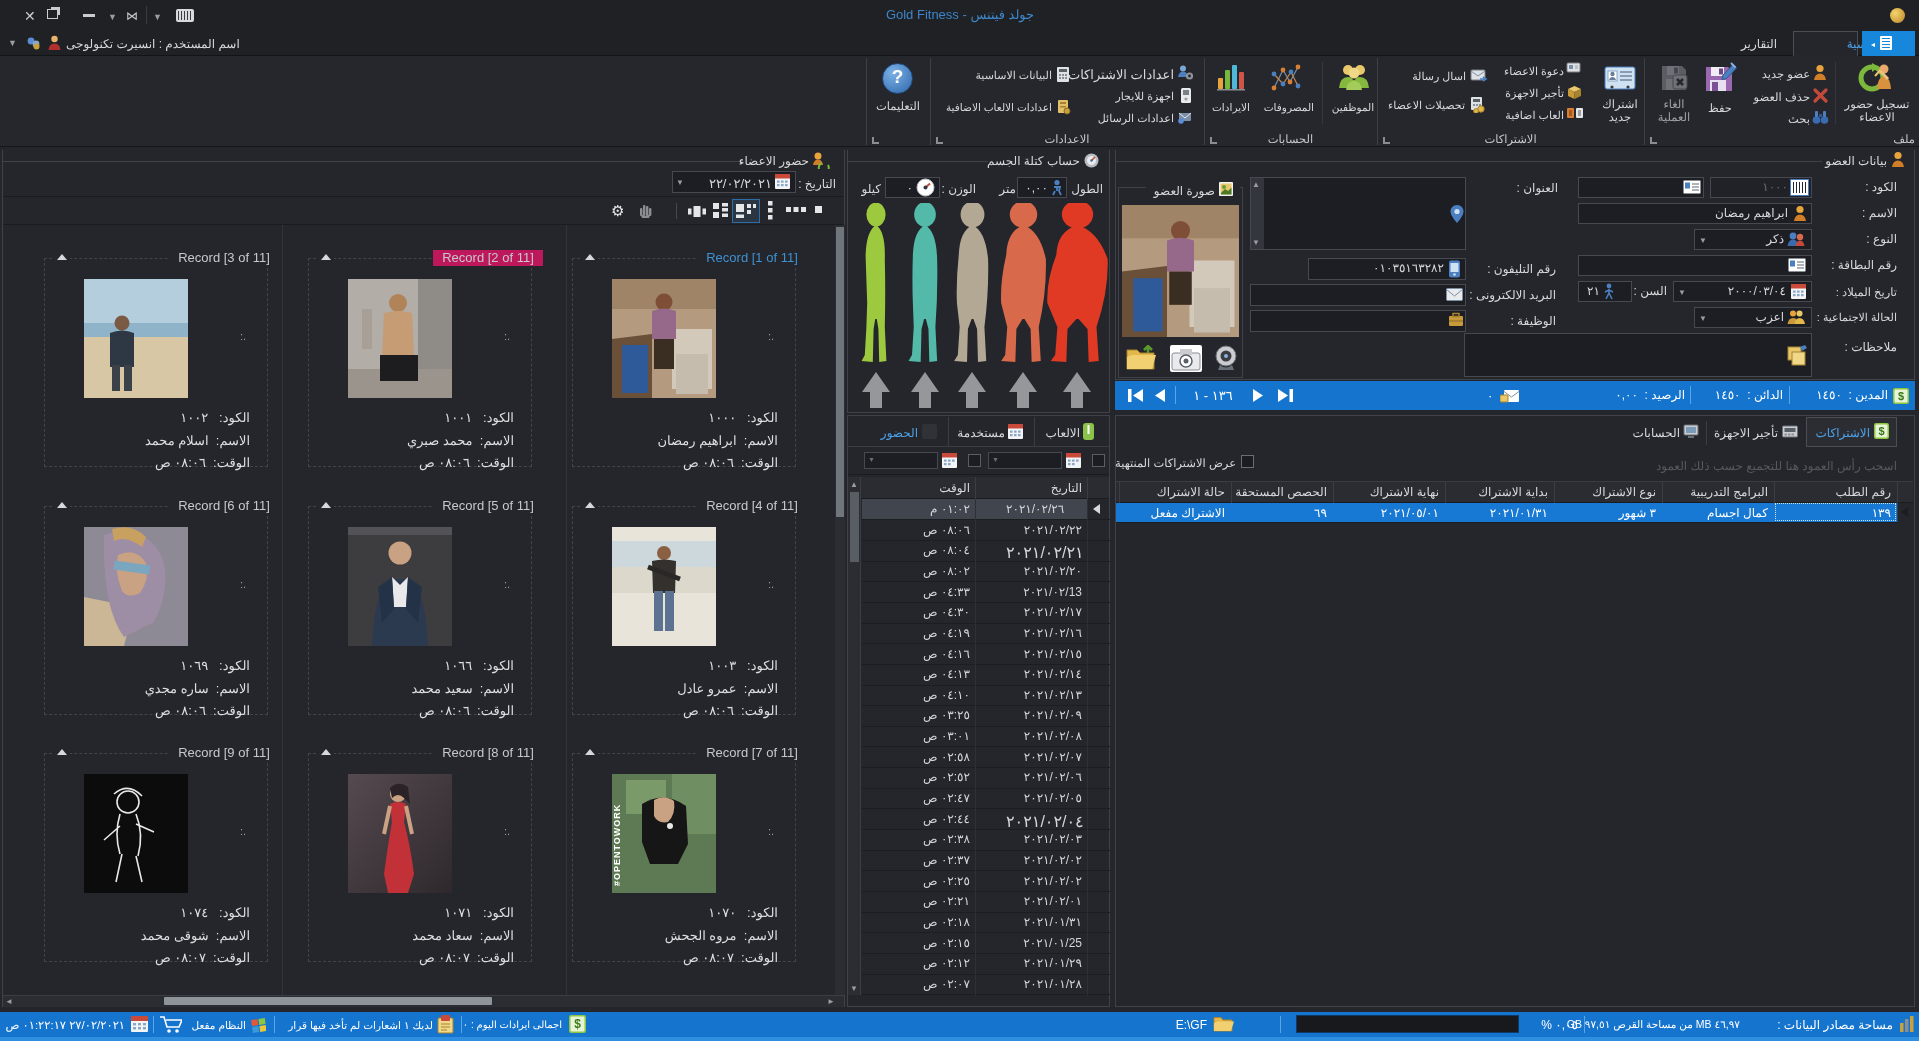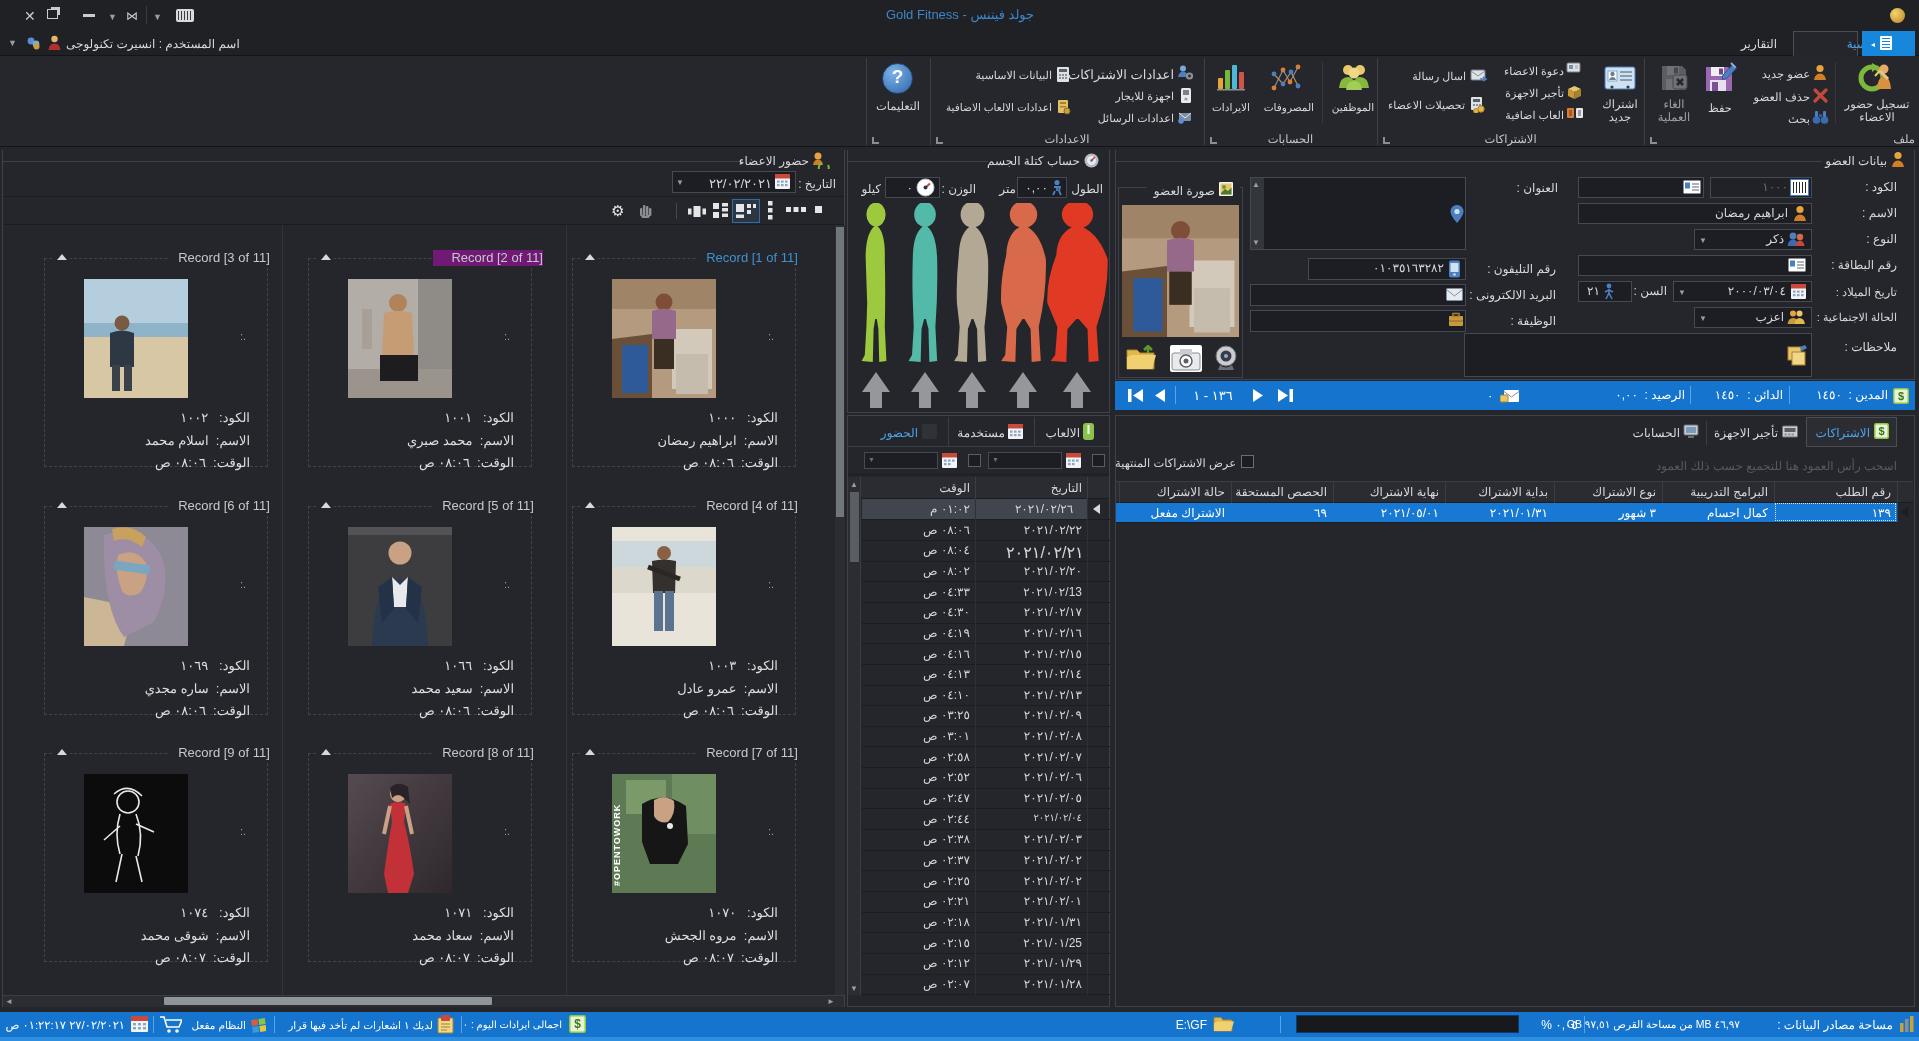--- a/index.html
+++ b/index.html
@@ -414,7 +414,7 @@
 <div class="card" style="left:308px;top:258px;width:224px;height:209px"></div>
 <div class="abs" style="left:318px;top:251px;width:16px;height:14px;background:#25262b"></div>
 <div class="tri" style="left:321px;top:254px"></div>
-<div class="abs" style="left:433px;top:250px;width:110px;height:16px;background:#701a75;text-align:right;color:#c6c8cc;font-size:13px">Record [2 of 11]</div>
+<div class="abs" style="left:433px;top:250px;width:110px;height:16px;background:#be185d;text-align:center;color:#c6c8cc;font-size:13px">Record [2 of 11]</div>
 <div class="abs" style="left:348px;top:279px;width:104px;height:119px">
     <svg width="104" height="119" viewBox="0 0 104 119" preserveAspectRatio="none">
       <rect width="104" height="119" fill="#b2ada7"></rect>

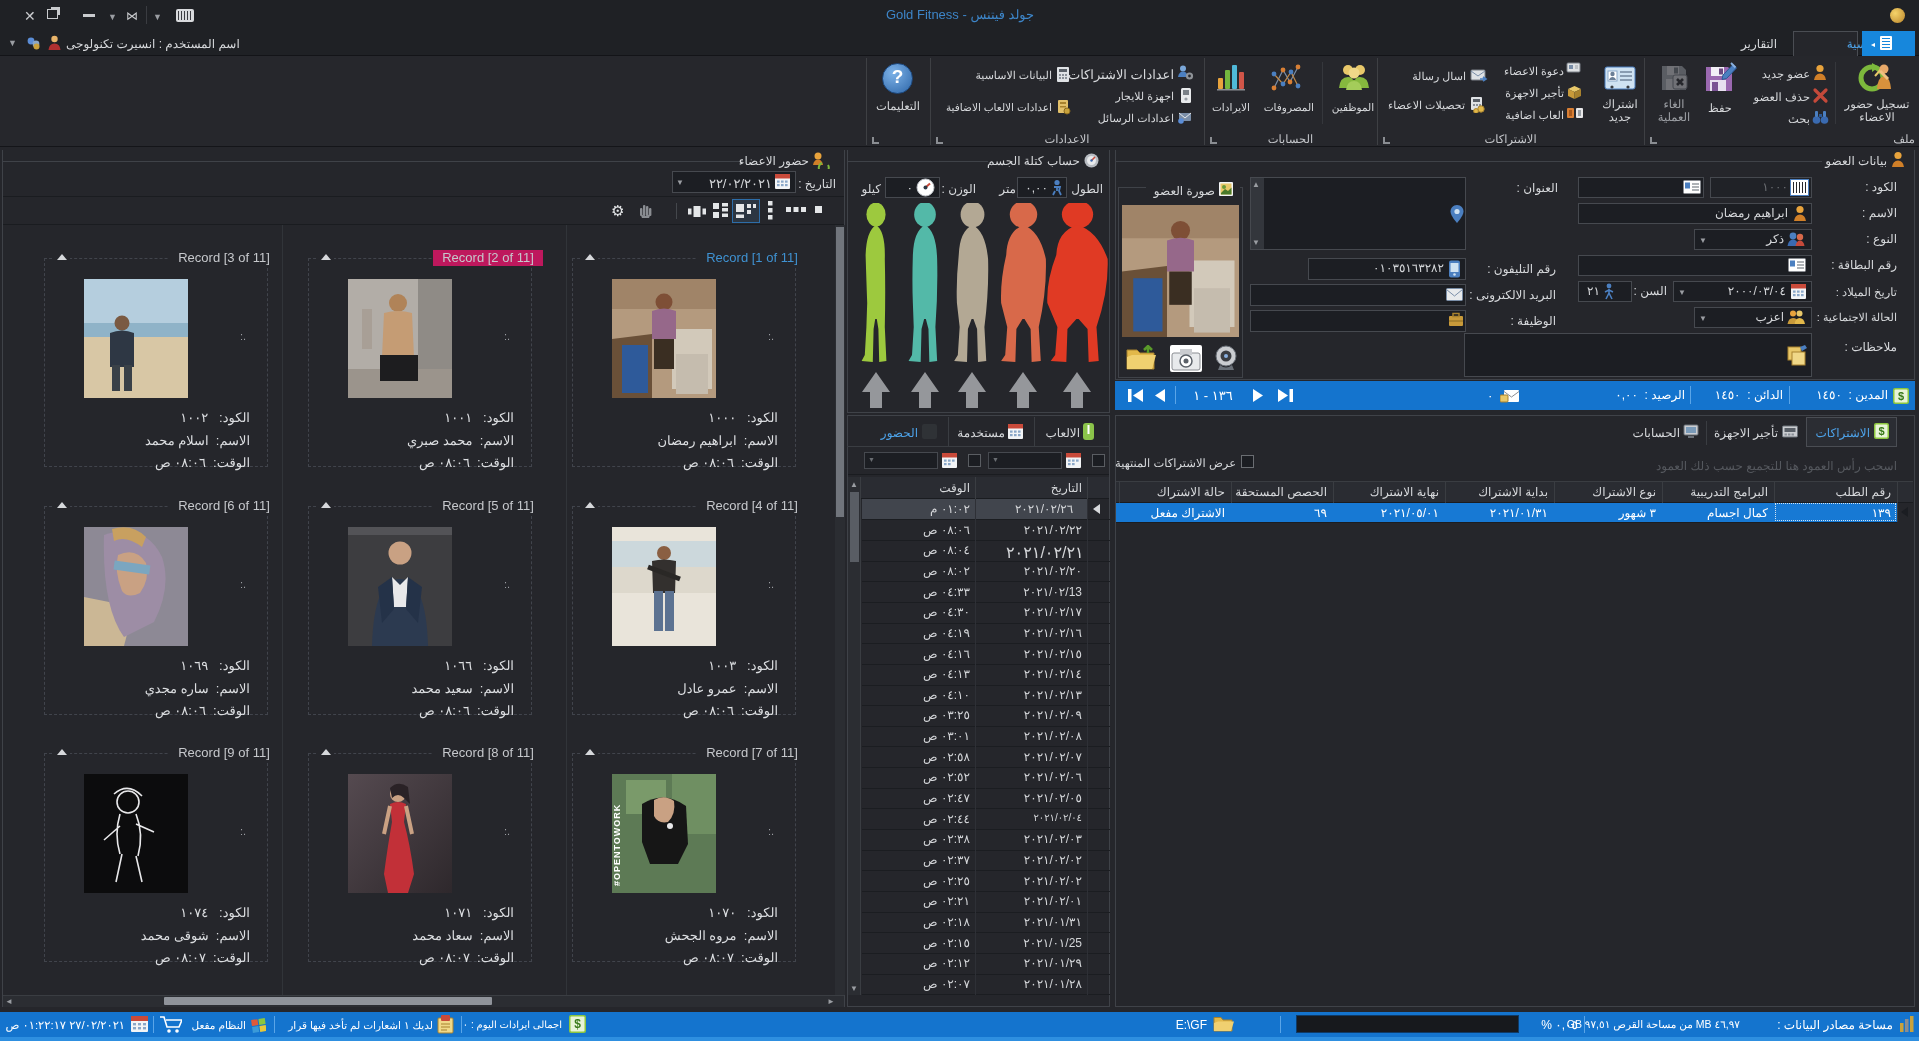--- a/index.html
+++ b/index.html
@@ -733,7 +733,7 @@
 <div class="abs rtl" style="left:890px;top:481px;width:80px;color:#d6d8db;font-size:12px">الوقت</div>
 <div class="abs" style="left:862px;top:499px;width:225px;height:20px;background:#41454d"></div>
 <div class="abs" style="left:1093px;top:504px;width:0;height:0;border-top:5px solid transparent;border-bottom:5px solid transparent;border-right:7px solid #d6d8db"></div>
-<div class="abs" style="left:1006px;top:502px;width:76px;text-align:center;color:#d4d6d9;font-size:12px">٢٠٢١/٠٢/٢٦</div>
+<div class="abs" style="left:1006px;top:502px;width:76px;text-align:left;color:#d4d6d9;font-size:12px">٢٠٢١/٠٢/٢٦</div>
 <div class="abs rtl" style="left:900px;top:502px;width:70px;color:#d4d6d9;font-size:12px">٠١:٠٢ م</div>
 <div class="abs" style="left:862px;top:519.3px;width:248px;height:1px;background:#1b1d21"></div>
 <div class="abs" style="left:1006px;top:523px;width:76px;text-align:right;color:#d4d6d9;font-size:12px">٢٠٢١/٠٢/٢٢</div>

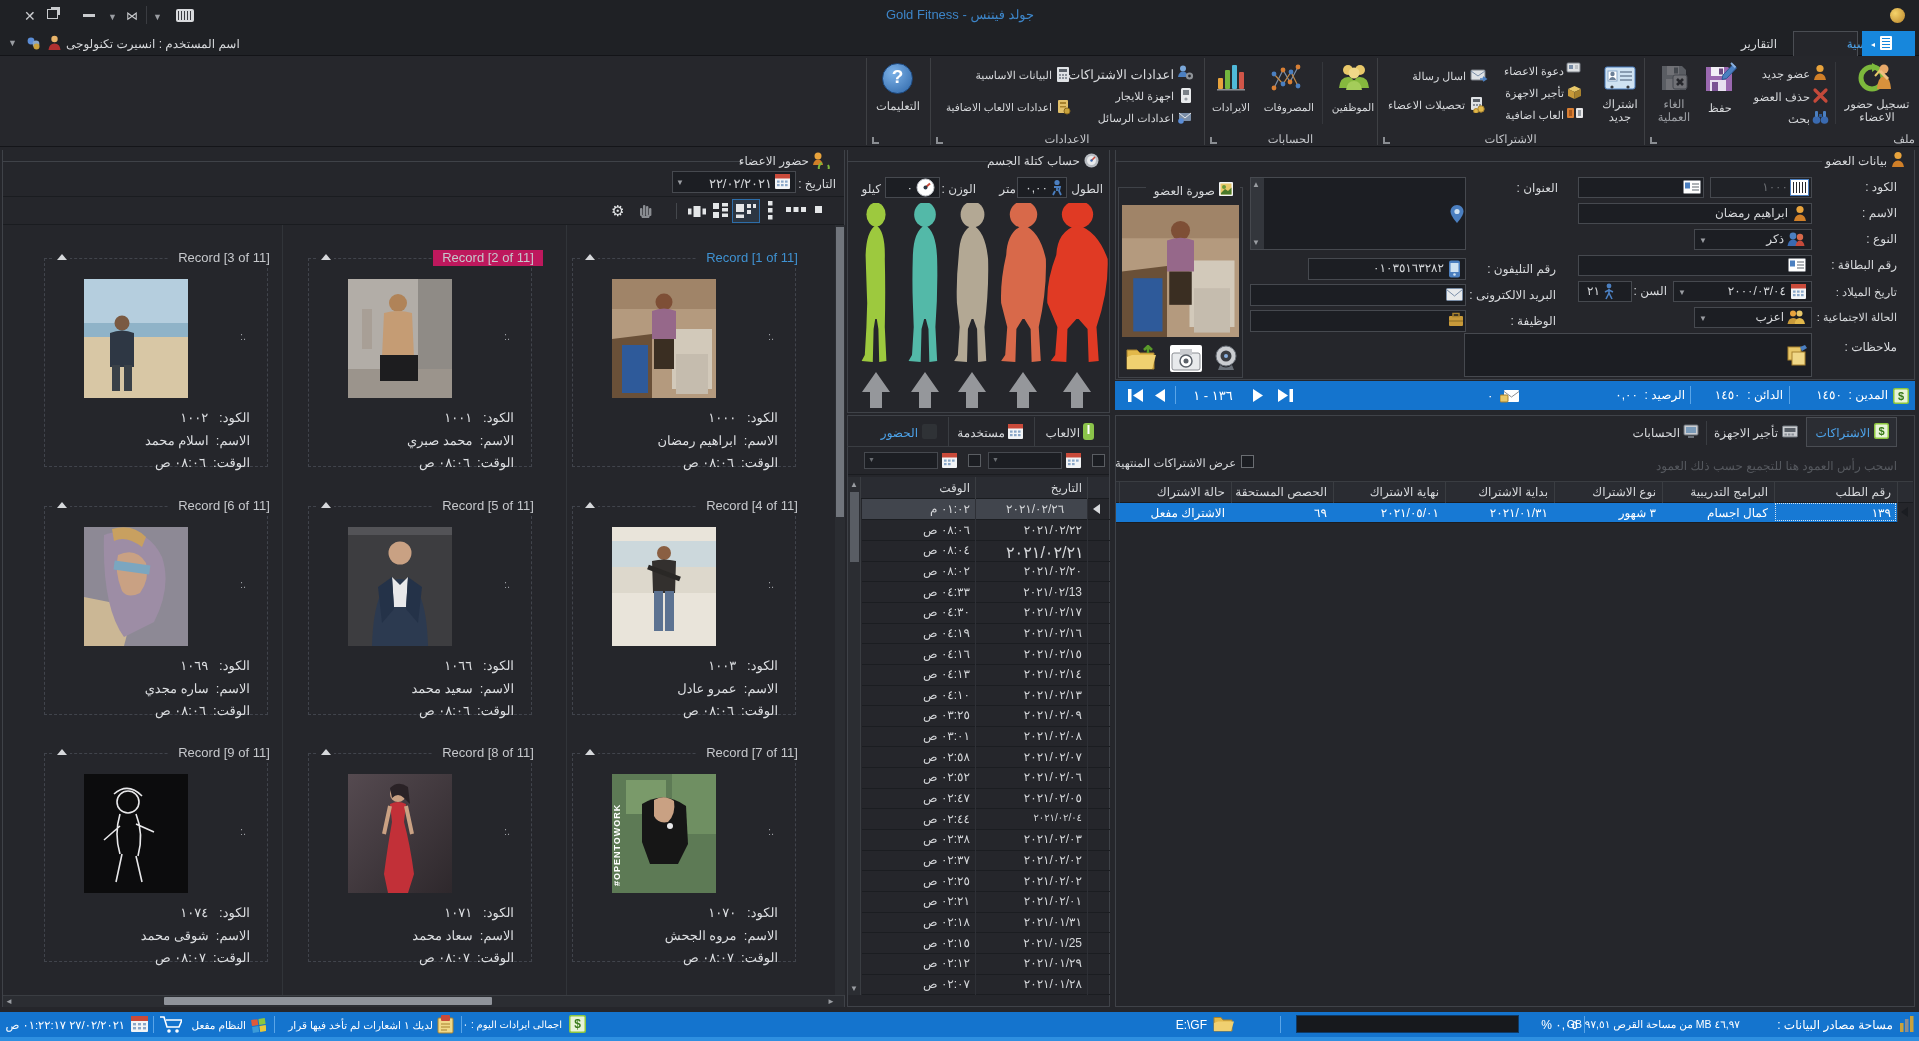--- a/index.html
+++ b/index.html
@@ -778,7 +778,7 @@
 <div class="abs" style="left:1006px;top:791px;width:76px;text-align:right;color:#d4d6d9;font-size:12px">٢٠٢١/٠٢/٠٥</div>
 <div class="abs rtl" style="left:900px;top:791px;width:70px;color:#d4d6d9;font-size:12px">٠٢:٤٧ ص</div>
 <div class="abs" style="left:862px;top:808.4px;width:248px;height:1px;background:#1b1d21"></div>
-<div class="abs" style="left:1006px;top:812px;width:76px;text-align:right;color:#d4d6d9;font-size:10px">٢٠٢١/٠٢/٠٤</div>
+<div class="abs" style="left:1006px;top:812px;width:76px;text-align:right;color:#d4d6d9;font-size:16px">٢٠٢١/٠٢/٠٤</div>
 <div class="abs rtl" style="left:900px;top:812px;width:70px;color:#d4d6d9;font-size:12px">٠٢:٤٤ ص</div>
 <div class="abs" style="left:862px;top:829.0px;width:248px;height:1px;background:#1b1d21"></div>
 <div class="abs" style="left:1006px;top:832px;width:76px;text-align:right;color:#d4d6d9;font-size:12px">٢٠٢١/٠٢/٠٣</div>

